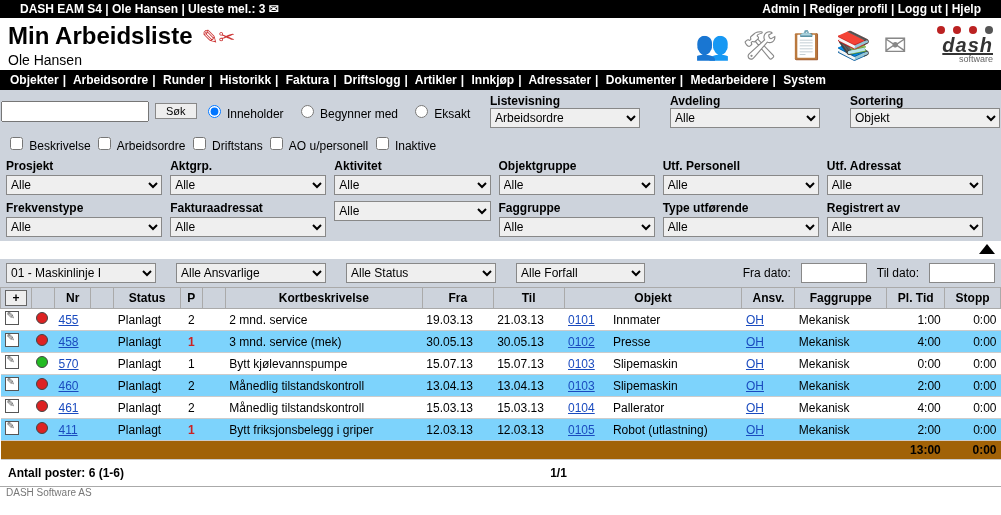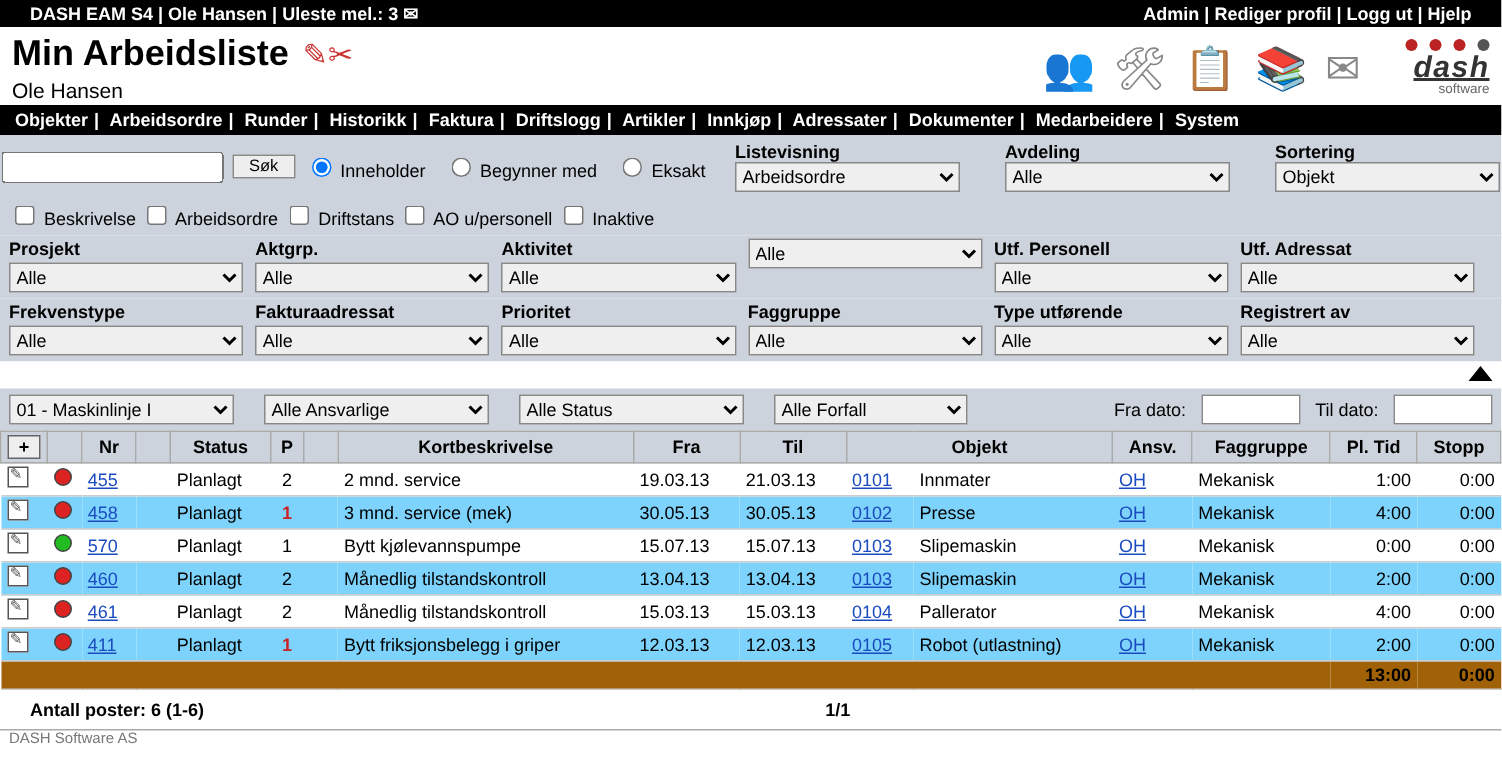--- a/index.html
+++ b/index.html
@@ -345,6 +345,7 @@
       <select><option>Alle</option></select>
     </div>
   <div class="cell">
+      <label>Objektgruppe</label>
       <select><option>Alle</option></select>
     </div>
   <div class="cell">

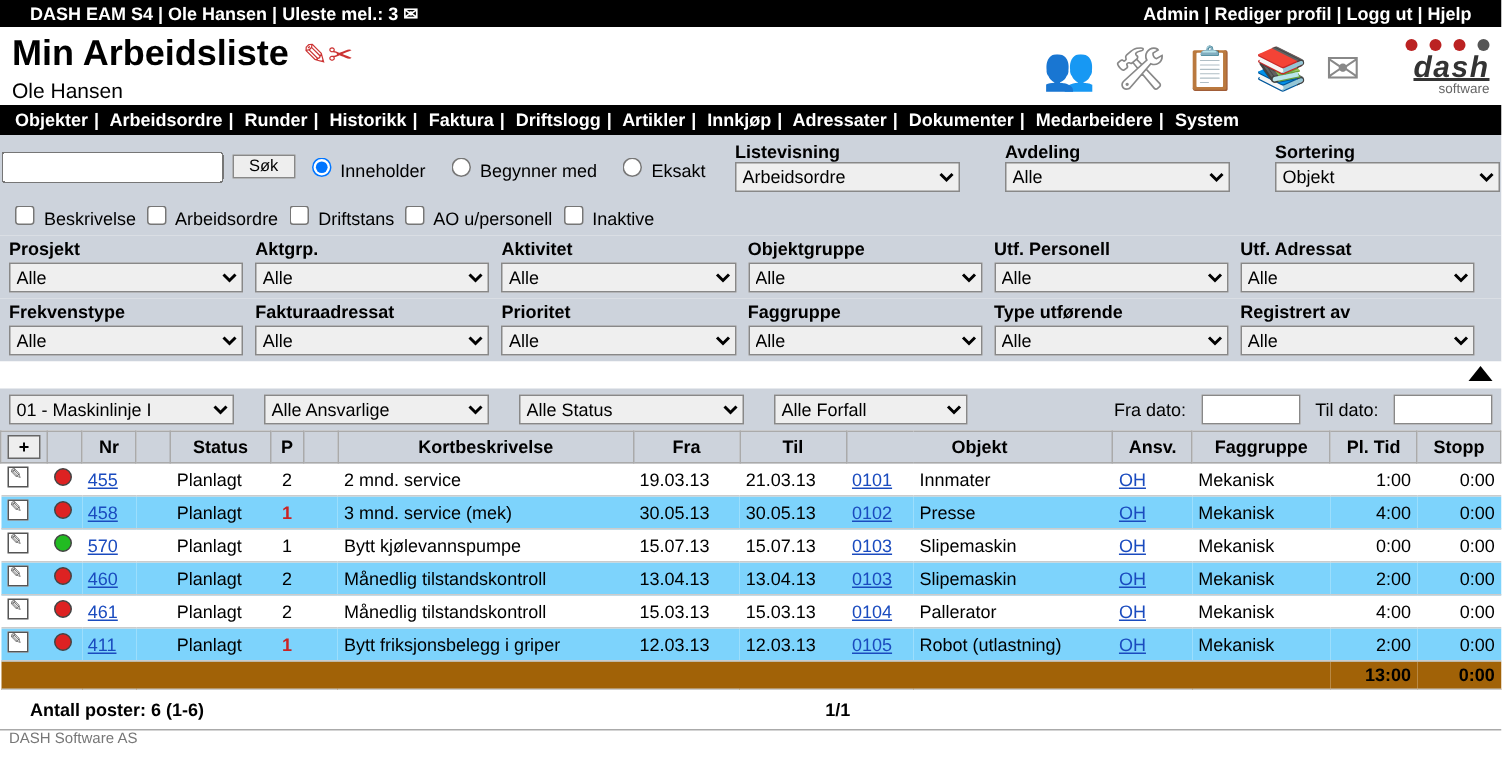--- a/index.html
+++ b/index.html
@@ -368,7 +368,6 @@
       <select><option>Alle</option></select>
     </div>
   <div class="cell">
-      <label>Prioritet</label>
       <select><option>Alle</option></select>
     </div>
   <div class="cell">

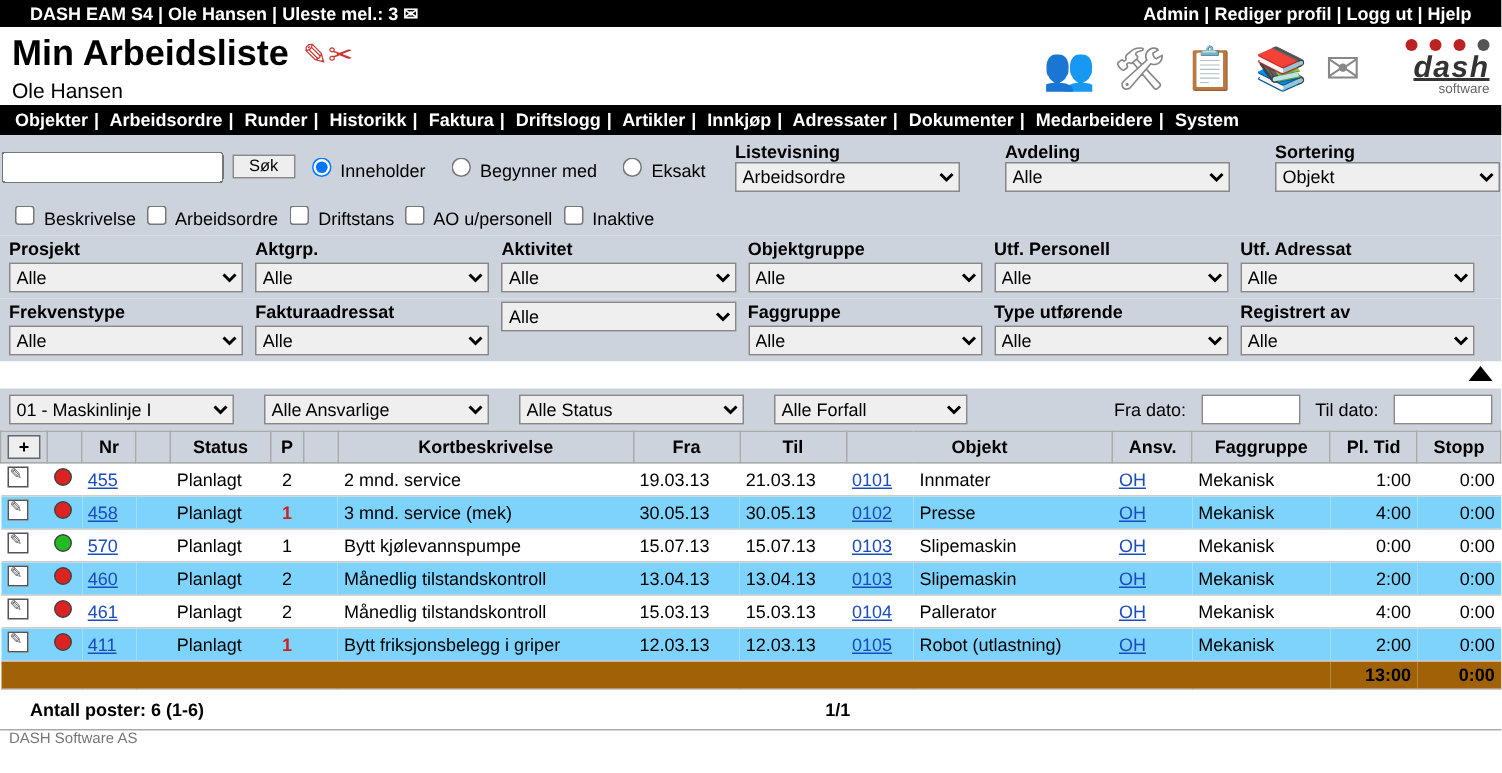--- a/index.html
+++ b/index.html
@@ -216,7 +216,7 @@
     display: flex;
     justify-content: space-between;
     font-weight: bold;
-    padding: 6px 20px;
+    padding: 6px 8px;
     font-size: 12px;
   }
   .copyright {

